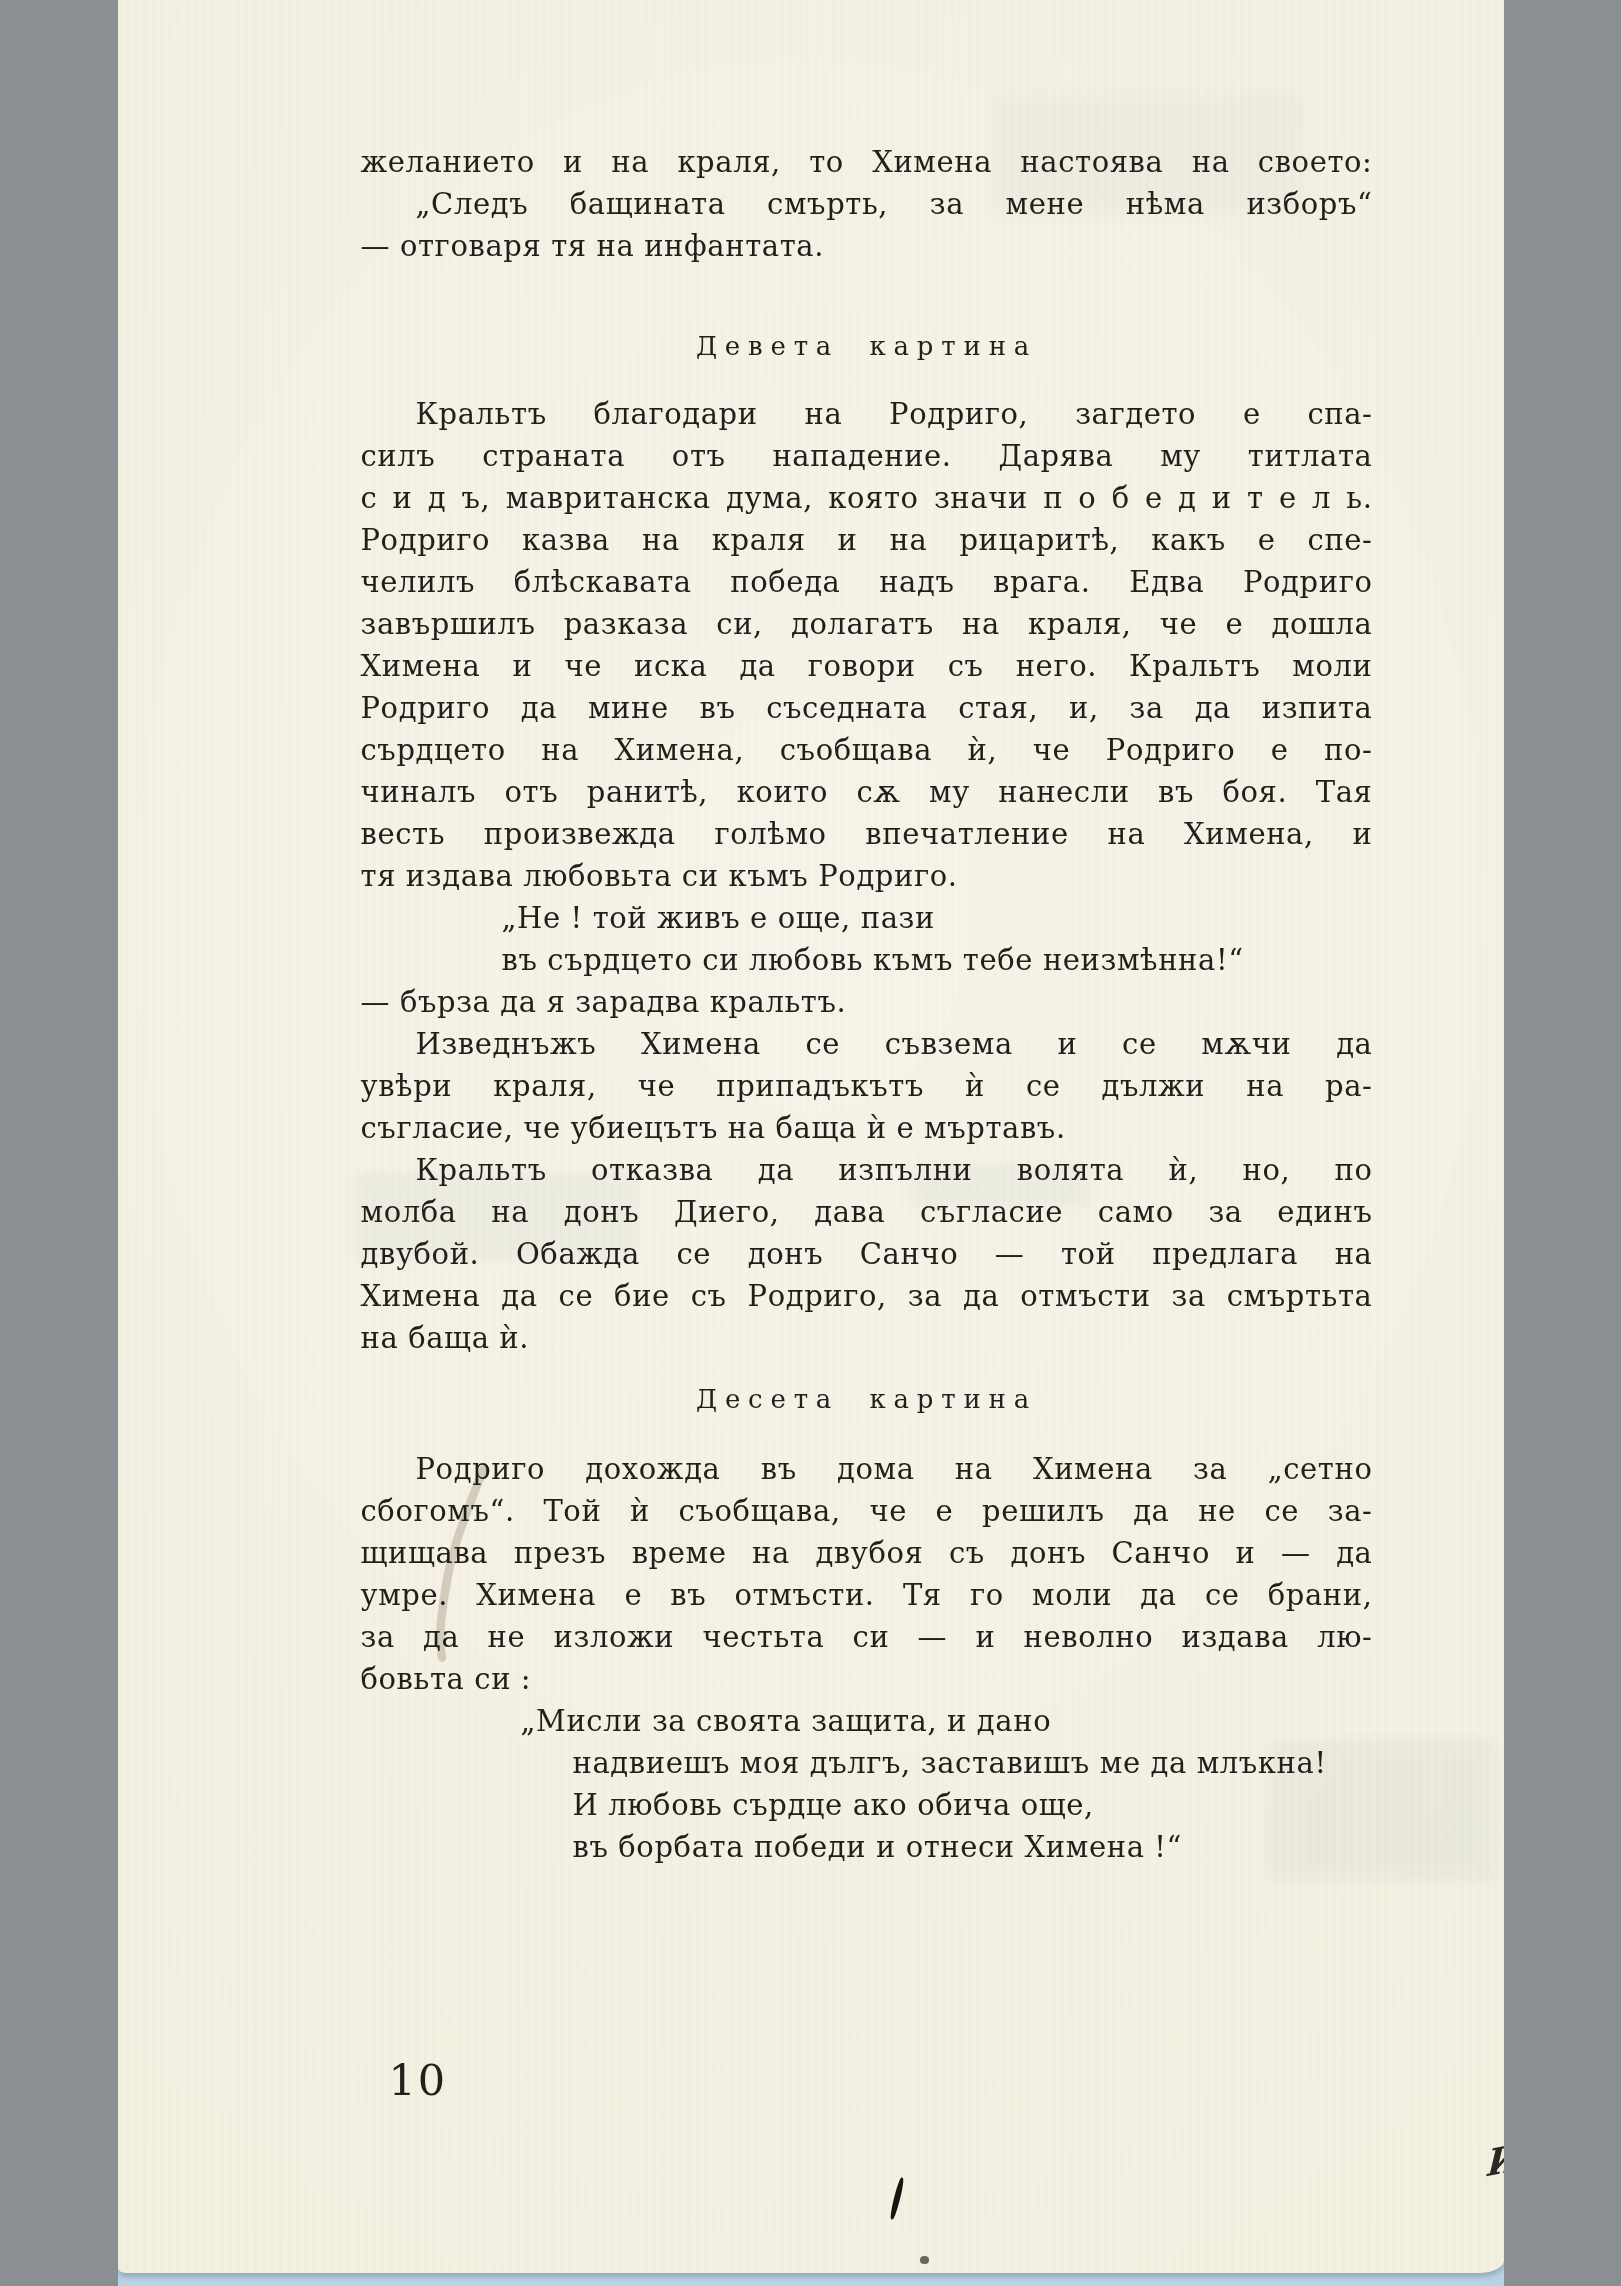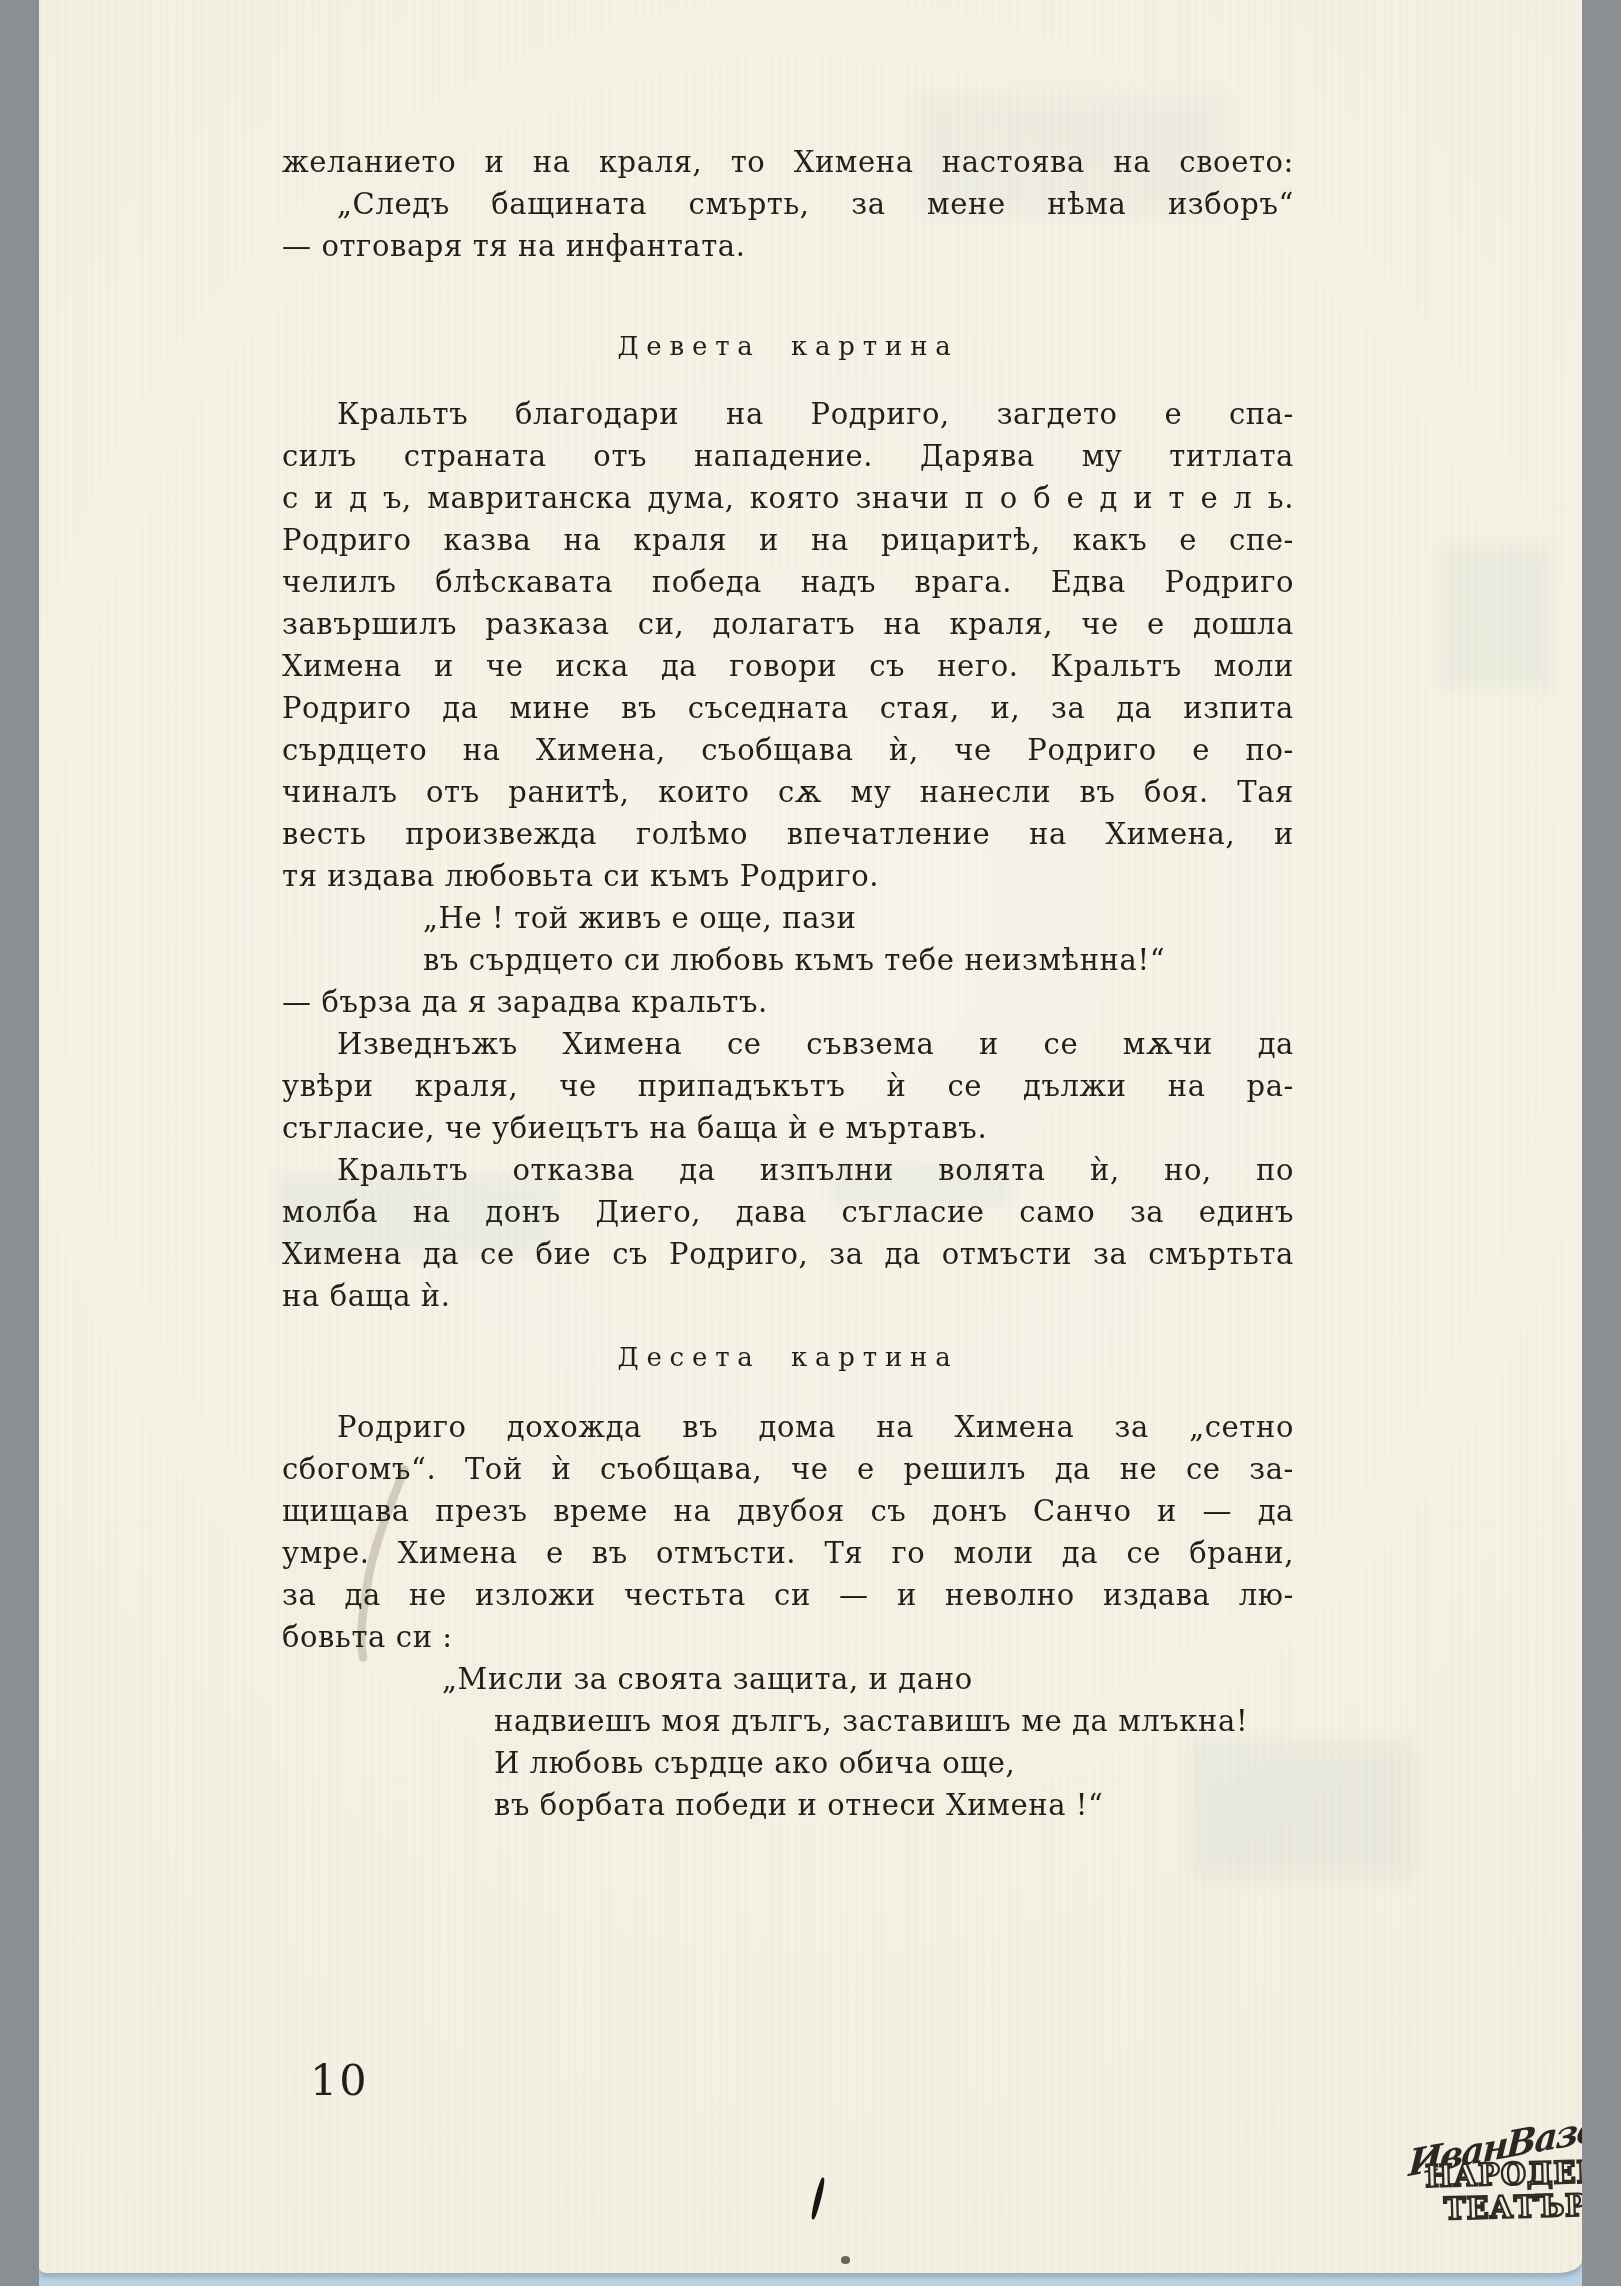--- a/index.html
+++ b/index.html
@@ -6,7 +6,7 @@
   html,body{margin:0;padding:0;background:#8a8f94;}
   .scan{
     position:relative;
-    width:1543px;height:2286px;
+    width:1386px;height:2286px;
     margin:0 auto;
     background:linear-gradient(180deg,#aecbe0 0%,#b9d3e5 100%);
     overflow:hidden;

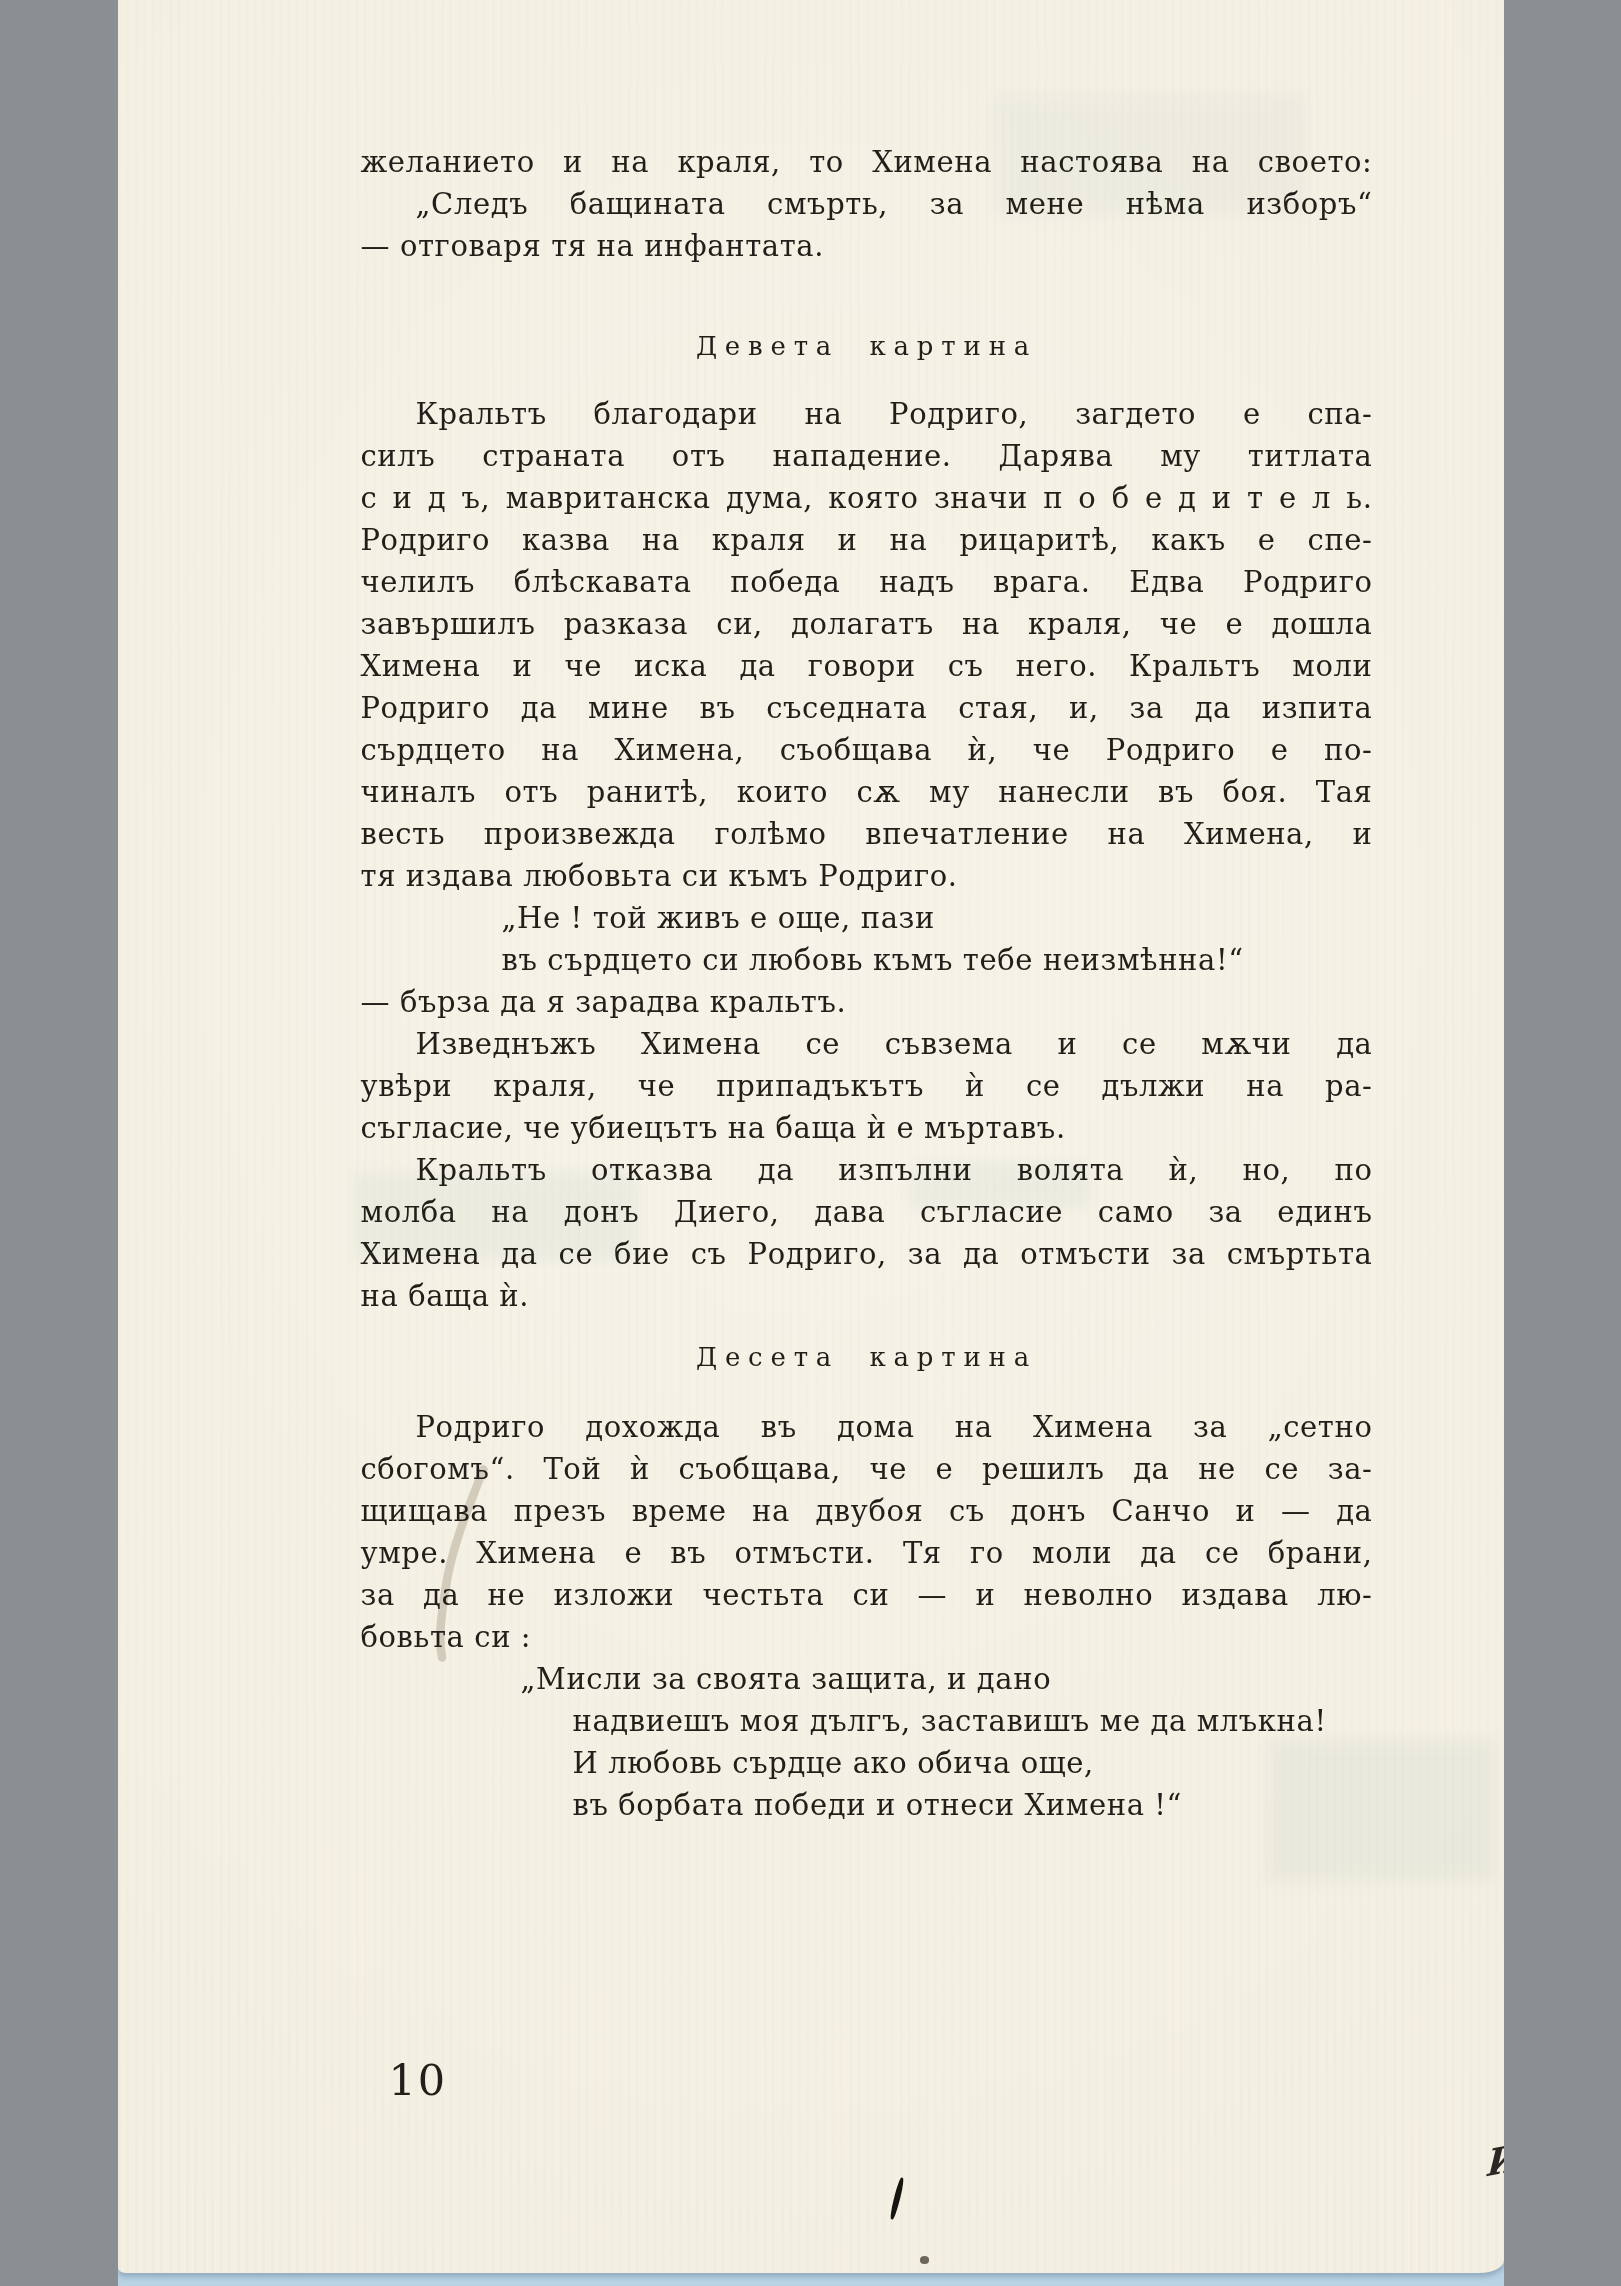--- a/index.html
+++ b/index.html
@@ -140,6 +140,7 @@
       <div class="para">
         <div class="line j ind">Кральтъ отказва да изпълни волята ѝ, но, по</div>
         <div class="line j">молба на донъ Диего, дава съгласие само за единъ</div>
+        <div class="line j">двубой. Обажда се донъ Санчо — той предлага на</div>
         <div class="line j">Химена да се бие съ Родриго, за да отмъсти за смъртьта</div>
         <div class="line">на баща ѝ.</div>
       </div>

